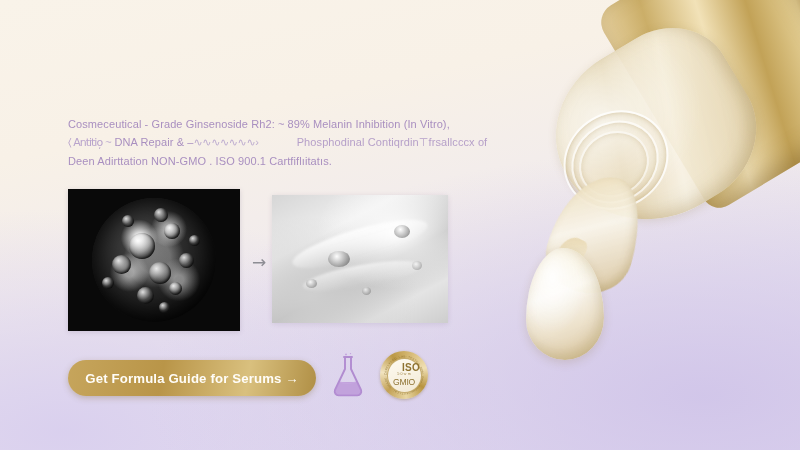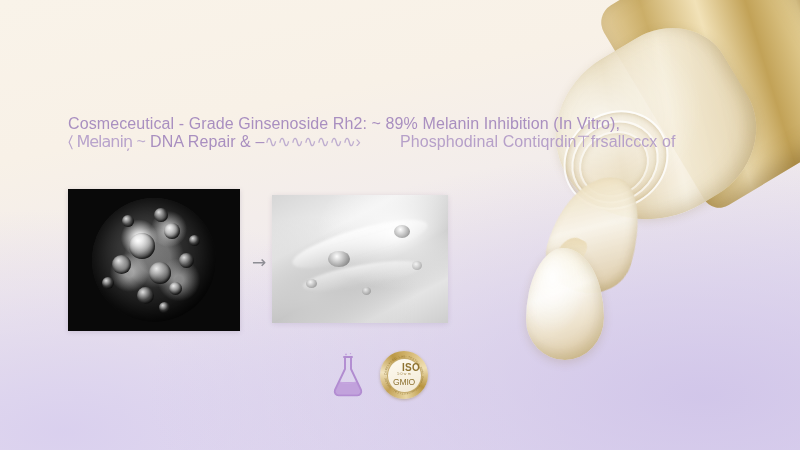--- a/index.html
+++ b/index.html
@@ -30,7 +30,7 @@
   
   #subcopy{
     position:absolute;left:68px;top:115px;width:480px;
-    font-size:16px;line-height:18.2px;color:#a98fc0;
+    font-size:11px;line-height:18.2px;color:#a98fc0;
     letter-spacing:.1px;
   }
   #subcopy .ln{display:block;white-space:nowrap;}

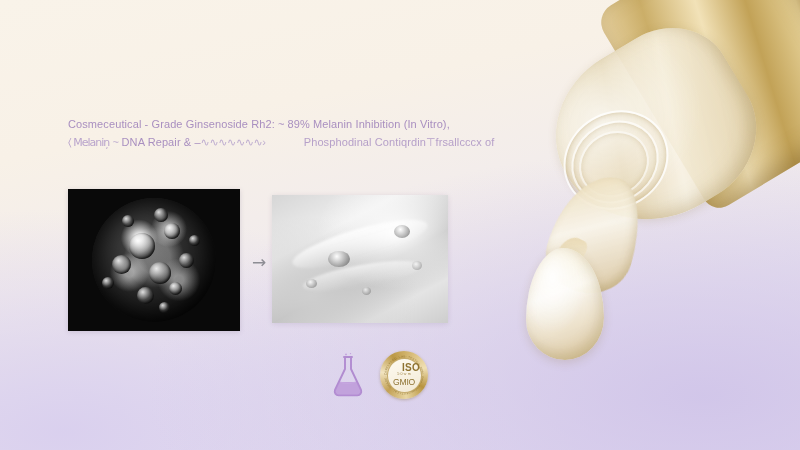--- a/index.html
+++ b/index.html
@@ -180,7 +180,7 @@
 
   <div id="subcopy">
     <span class="ln">Cosmeceutical - Grade Ginsenoside Rh2:  ~  89% Melanin Inhibition (In Vitro),</span>
-    <span class="ln"><span class="blur1 sq">〈 Melanin̦</span>
+    <span class="ln"><span class="blur1 sq">〈 Antitio̦</span>
       <span class="blur2">~</span>
       <span>DNA Repair &amp;</span>
       <span>–</span><span class="blur2">∿∿∿∿∿∿∿›</span>

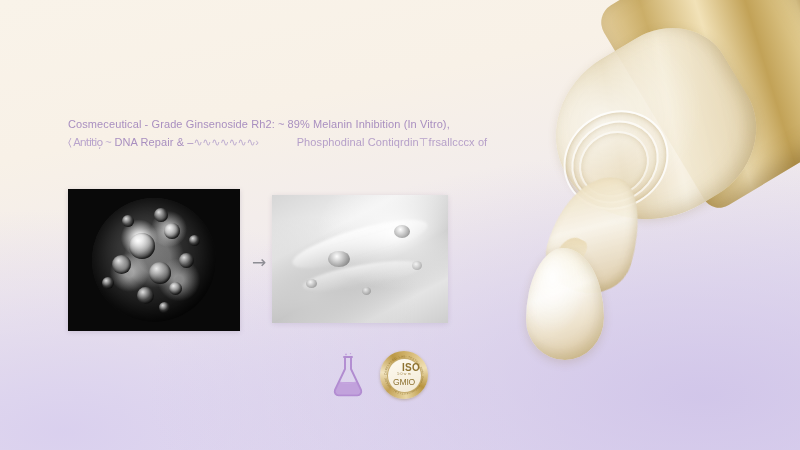--- a/index.html
+++ b/index.html
@@ -185,6 +185,7 @@
       <span>DNA Repair &amp;</span>
       <span>–</span><span class="blur2">∿∿∿∿∿∿∿›</span>
       <span class="blur3">Phosphodinal Contiqrdin⊤frsallcccx of</span></span>
+    <span class="ln">Deen Adirttation NON-GMO . ISO  900.1  Cartfiflıitatıs.</span>
   </div>
 
   <div id="figures">

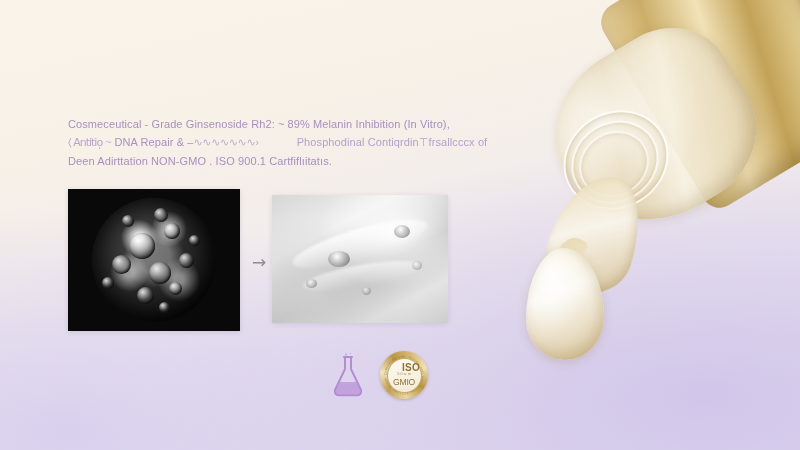--- a/index.html
+++ b/index.html
@@ -221,6 +221,7 @@
 
   </div>
 
+  <button id="cta">Get Formula Guide for Serums →</button>
 
   <div id="flask-icon">
     <svg viewBox="0 0 44 46" width="44" height="46">

